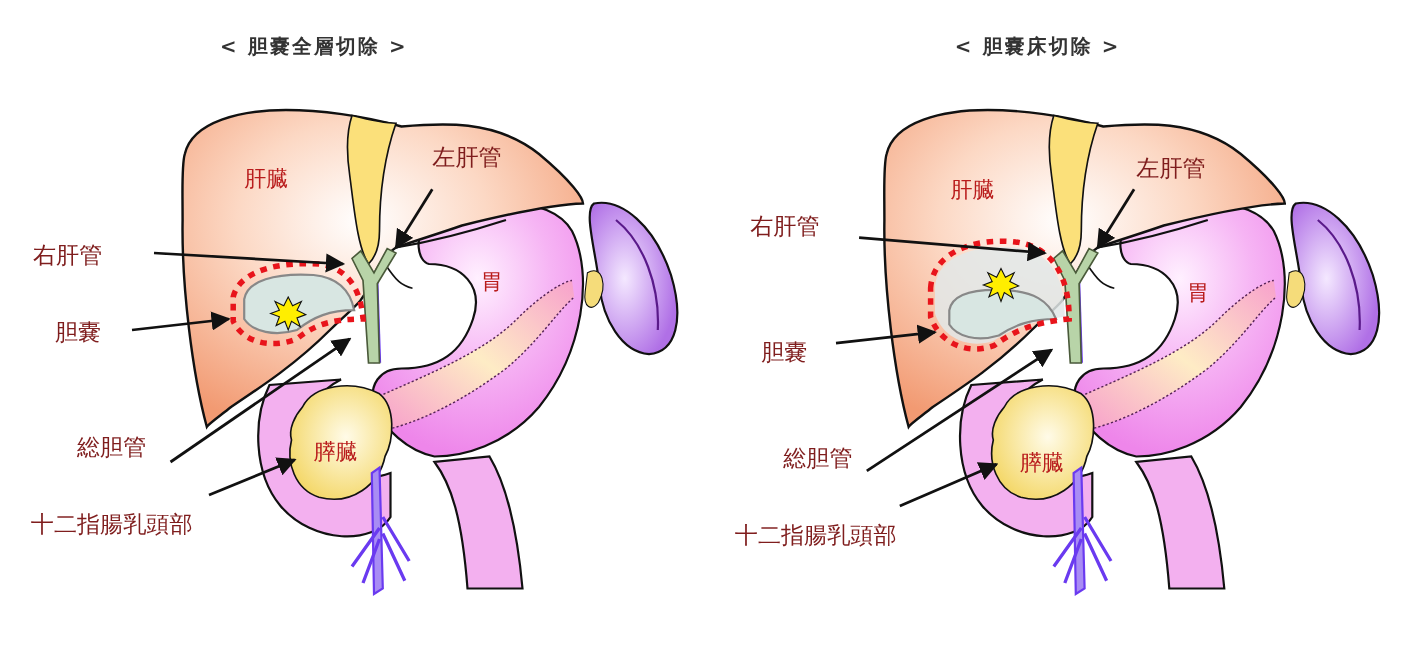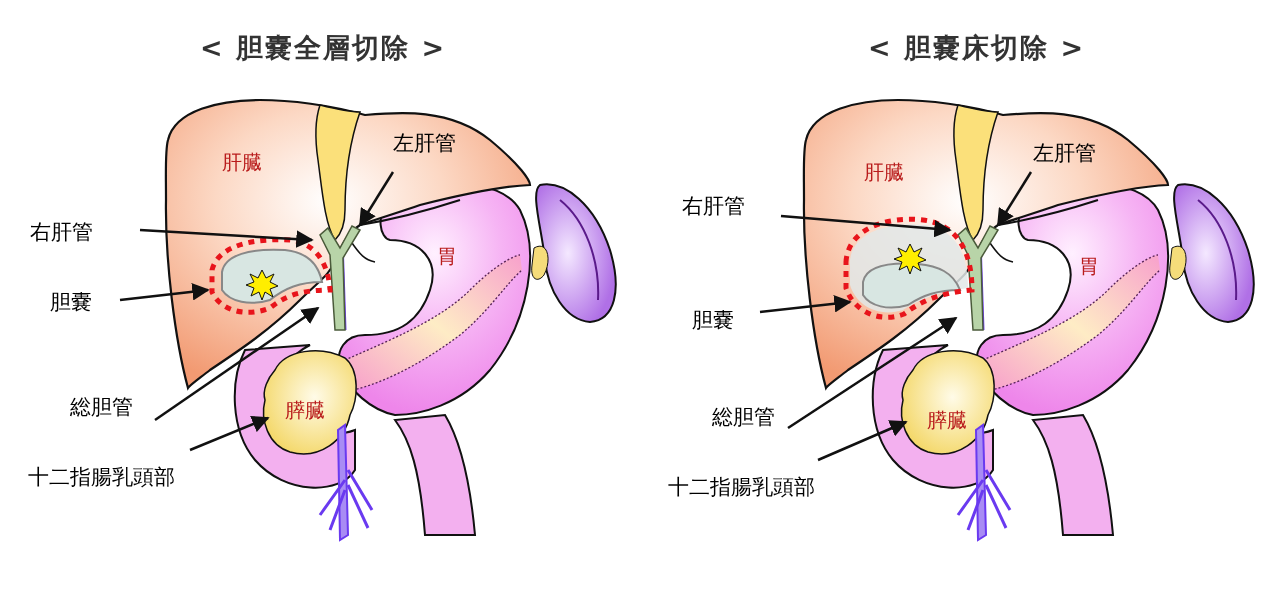--- a/index.html
+++ b/index.html
@@ -8,7 +8,7 @@
   .panel { position: absolute; top: 0; width: 644px; height: 592px; }
   .panel.left { left: 0; }
   .panel.right { left: 644px; }
-  .panel-title { position: absolute; top: 30px; font-size: 27px; font-weight: bold;
+  .panel-title { position: absolute; top: 30px; font-size: 18px; font-weight: bold;
                  color: #333333; letter-spacing: 2px; white-space: nowrap; }
   .panel.left .panel-title { left: 200px; }
   .panel.right .panel-title { left: 224px; }

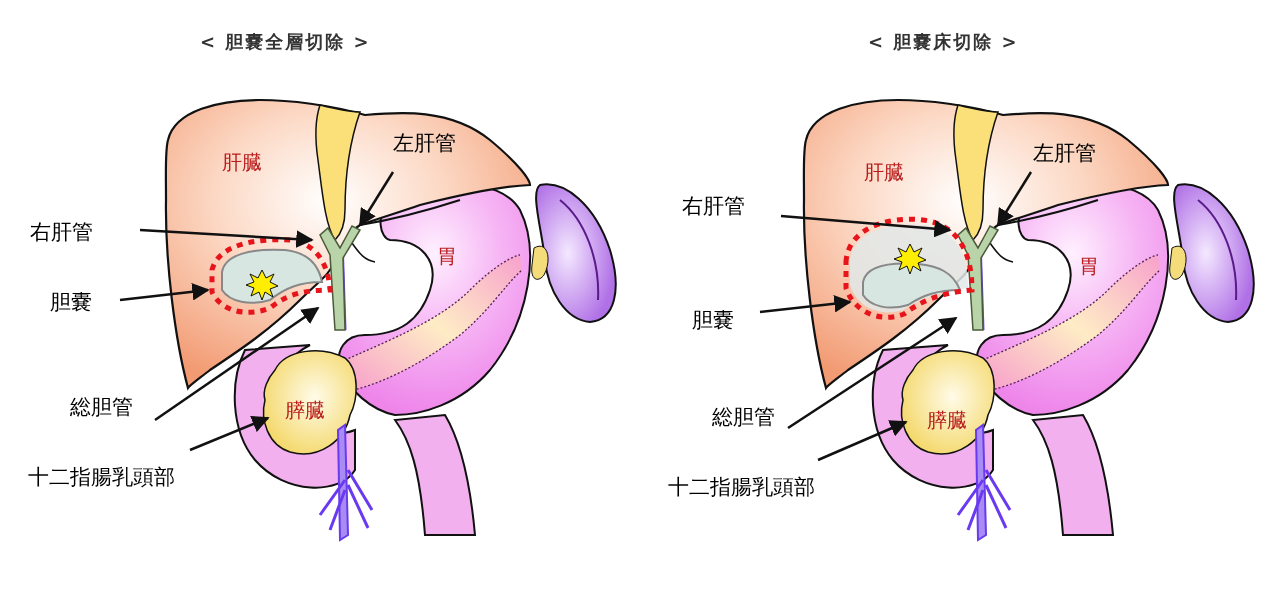--- a/index.html
+++ b/index.html
@@ -14,7 +14,7 @@
   .panel.right .panel-title { left: 224px; }
   svg.art { position: absolute; left: 0; top: 0; width: 644px; height: 592px; }
   .label { position: absolute; font-size: 21px; white-space: nowrap; line-height: 1; }
-  .label.red { color: #000000; }
+  .label.red { color: #7f1d1d; }
   .label.black { color: #b91c1c; font-size: 20px; }
 </style>
 </head>

